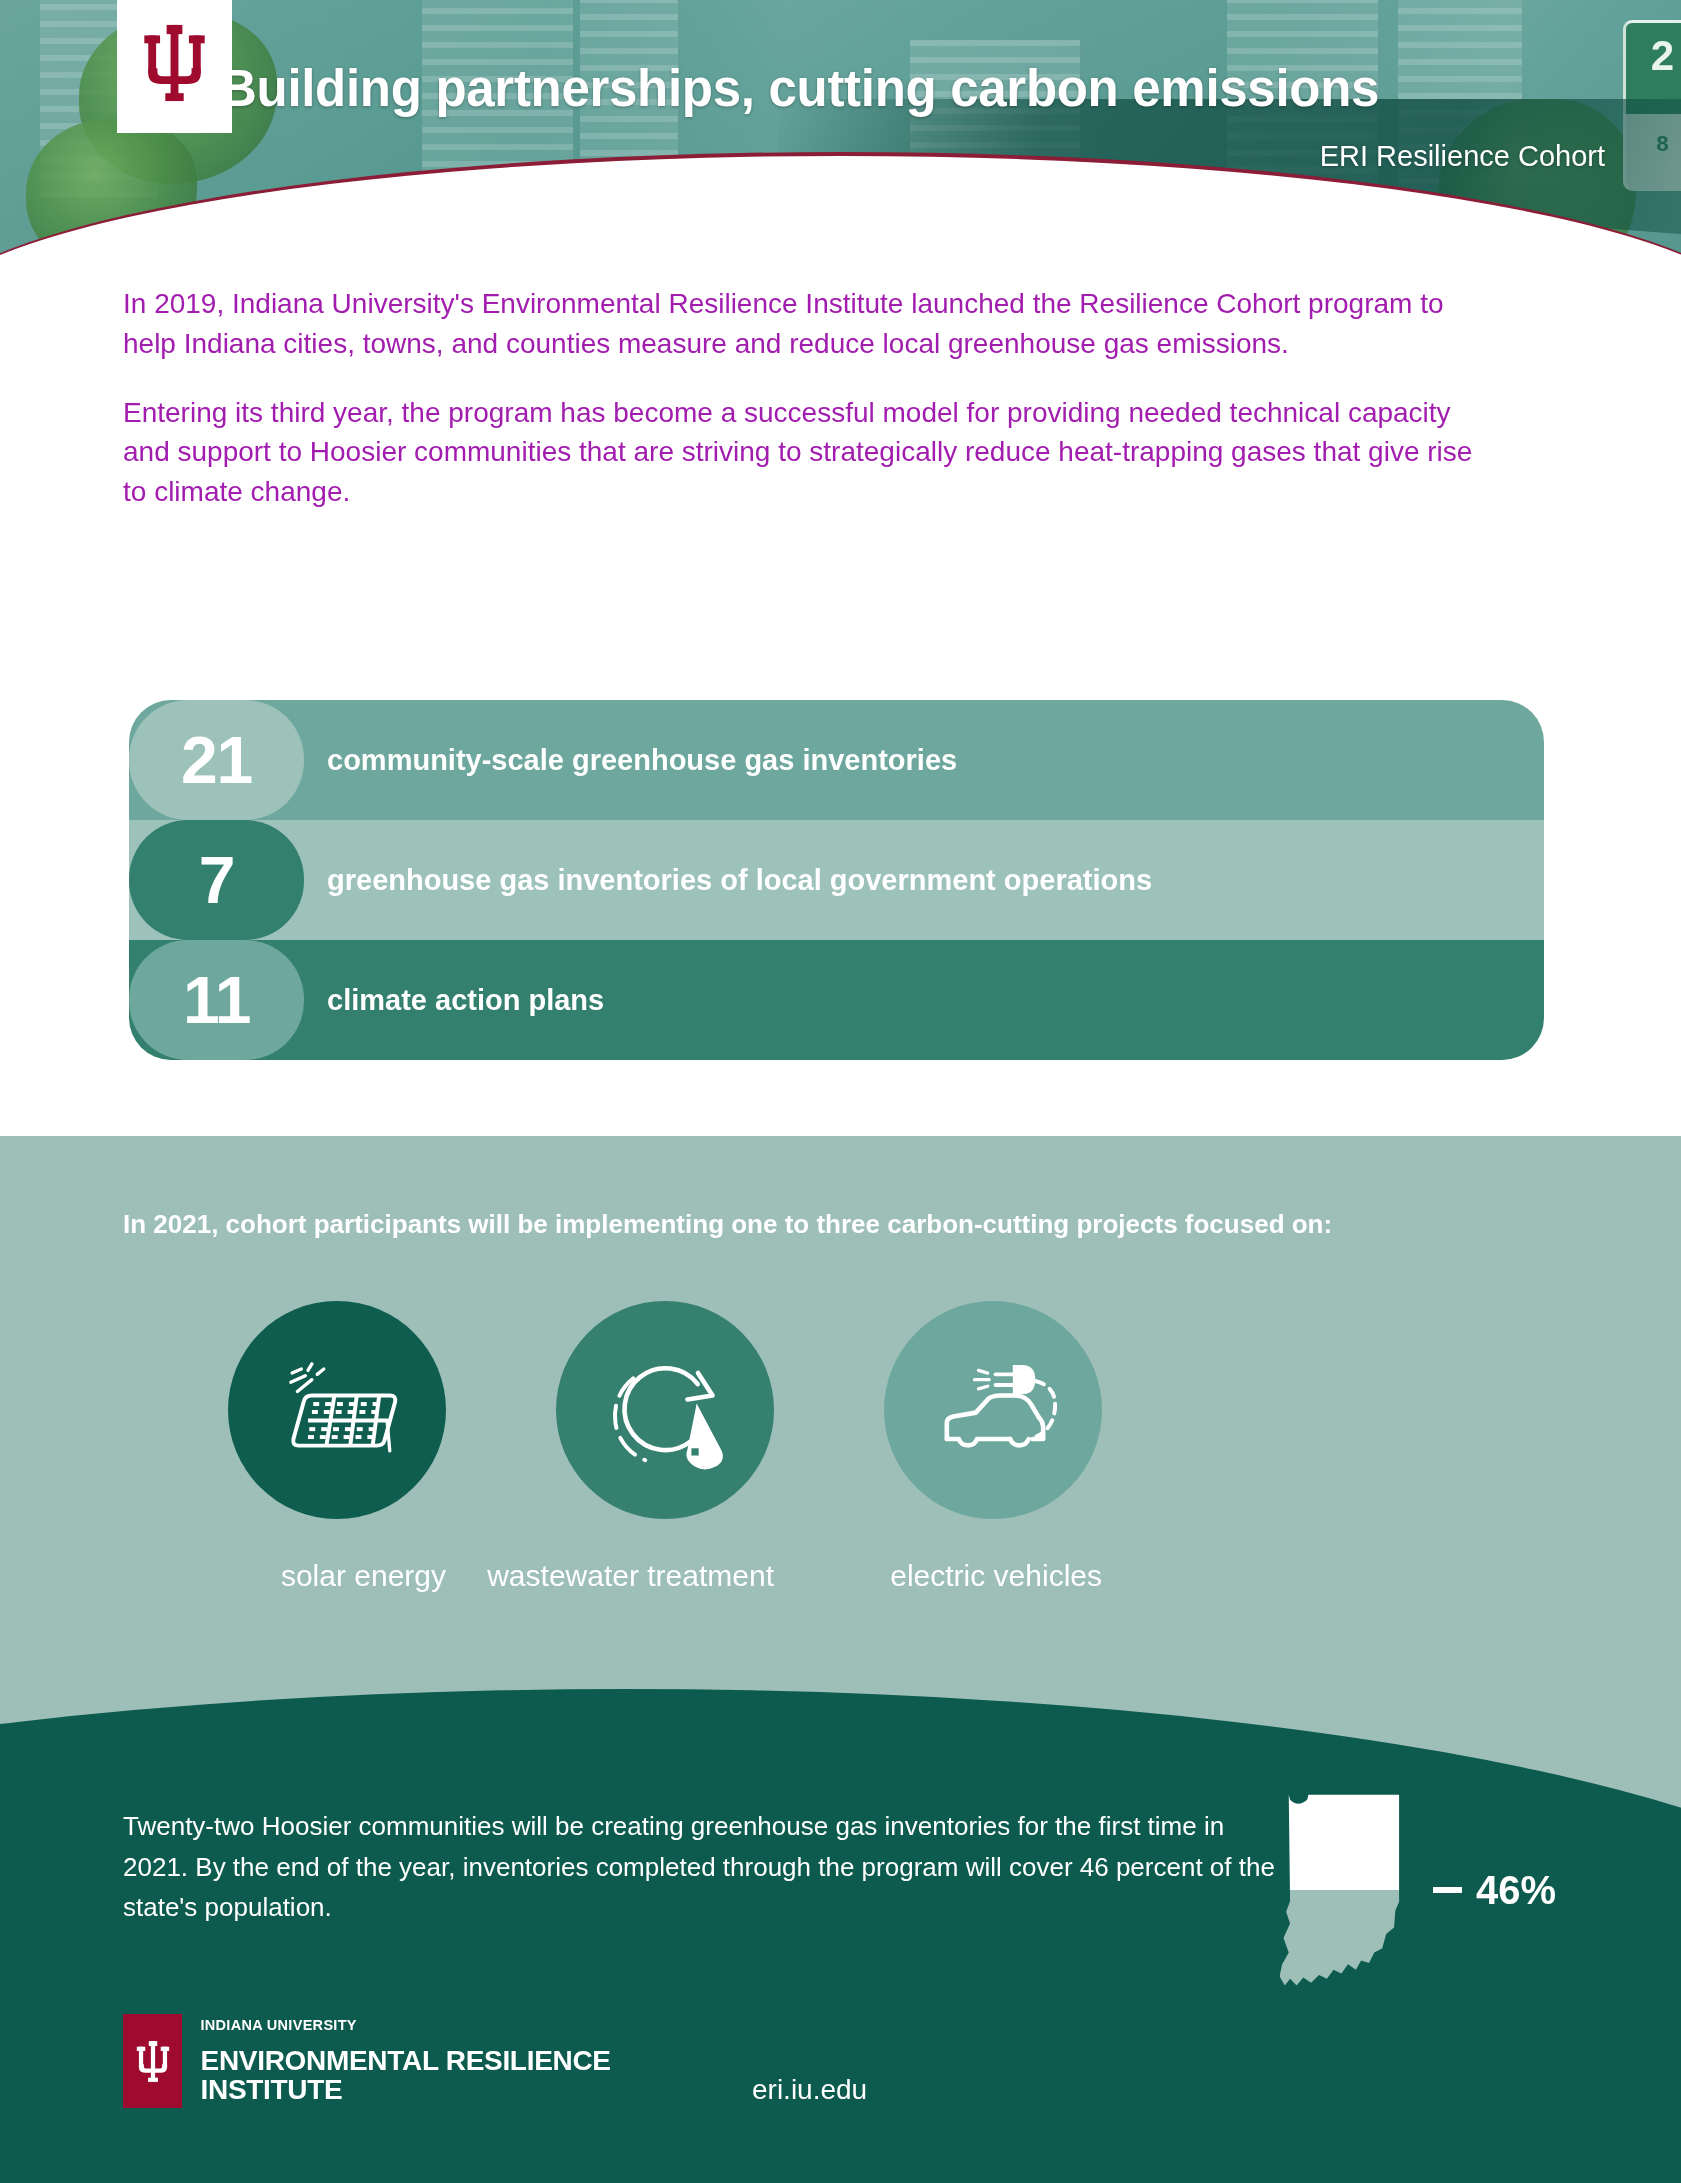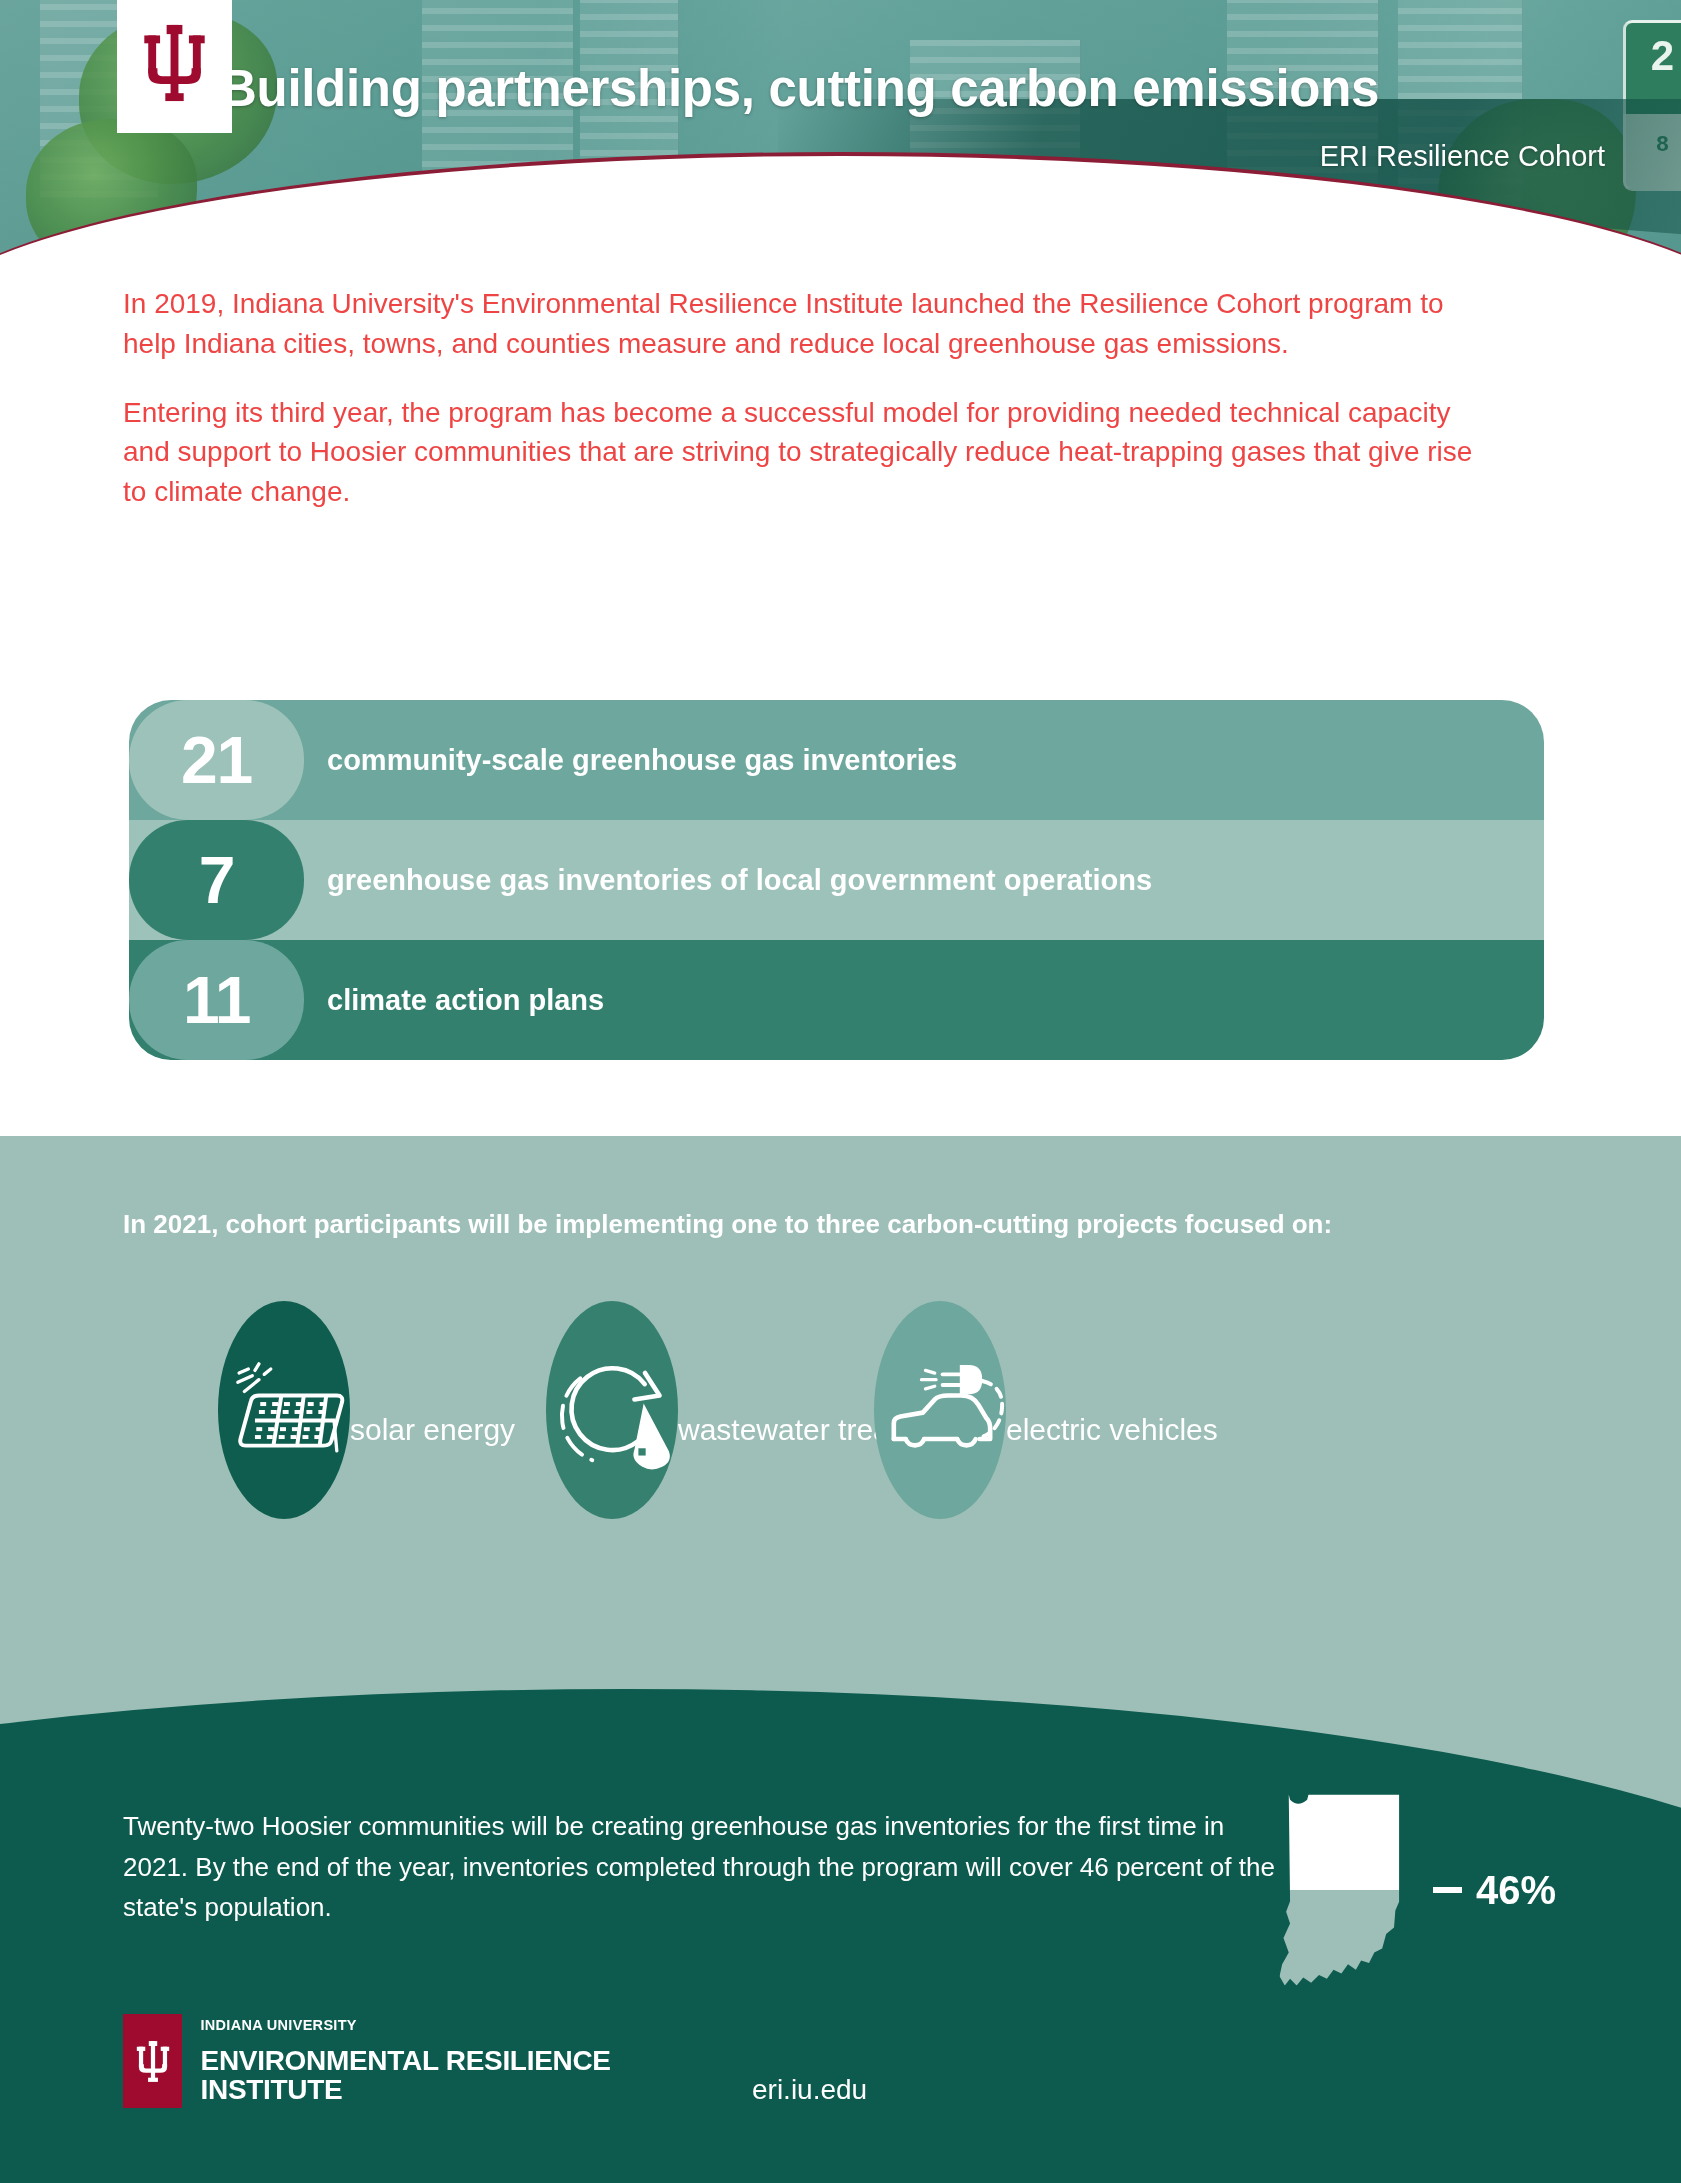--- a/index.html
+++ b/index.html
@@ -134,7 +134,7 @@
     z-index: 3;
   }
   .intro p {
-    color: #ef4444;
+    color: #a21caf;
     font-size: 28px;
     line-height: 1.42;
     margin-bottom: 29px;

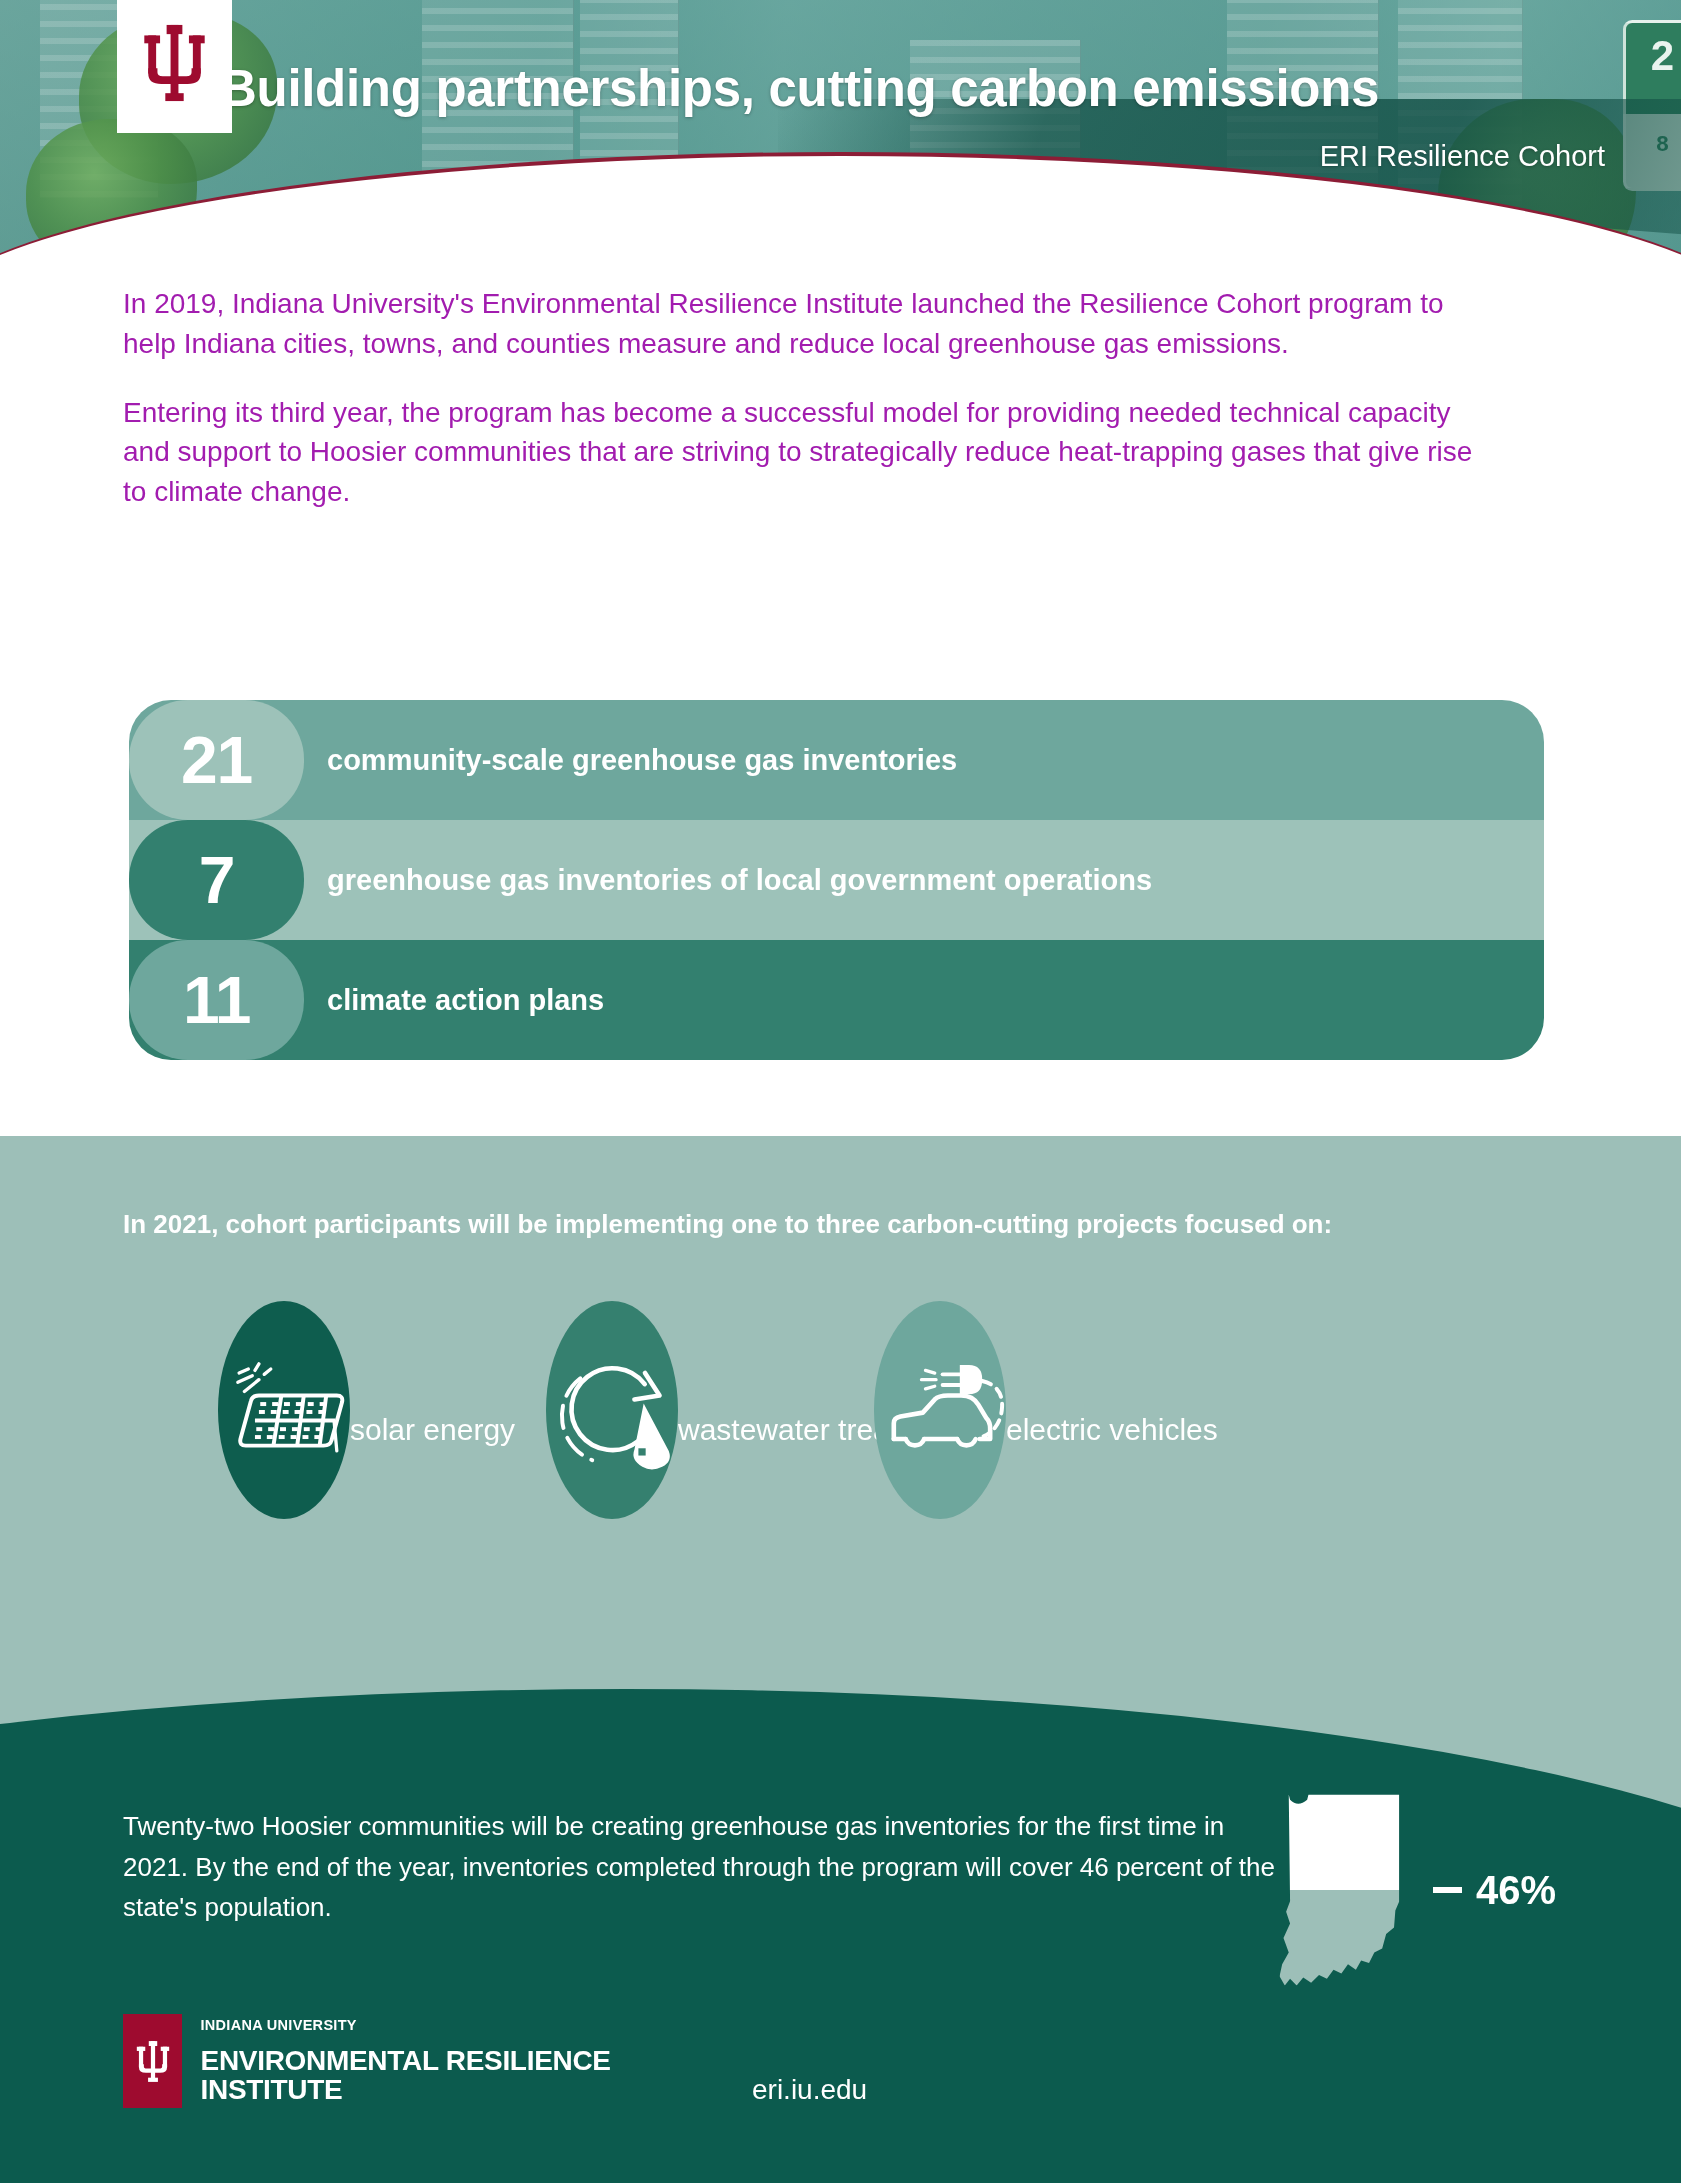--- a/index.html
+++ b/index.html
@@ -233,7 +233,8 @@
   .icon-col {
     width: 228px;
     display: flex;
-    align-items: center;
+    flex-direction: column;
+    align-items: flex-end;
   }
   .icon-circle {
     width: 218px; height: 218px;

